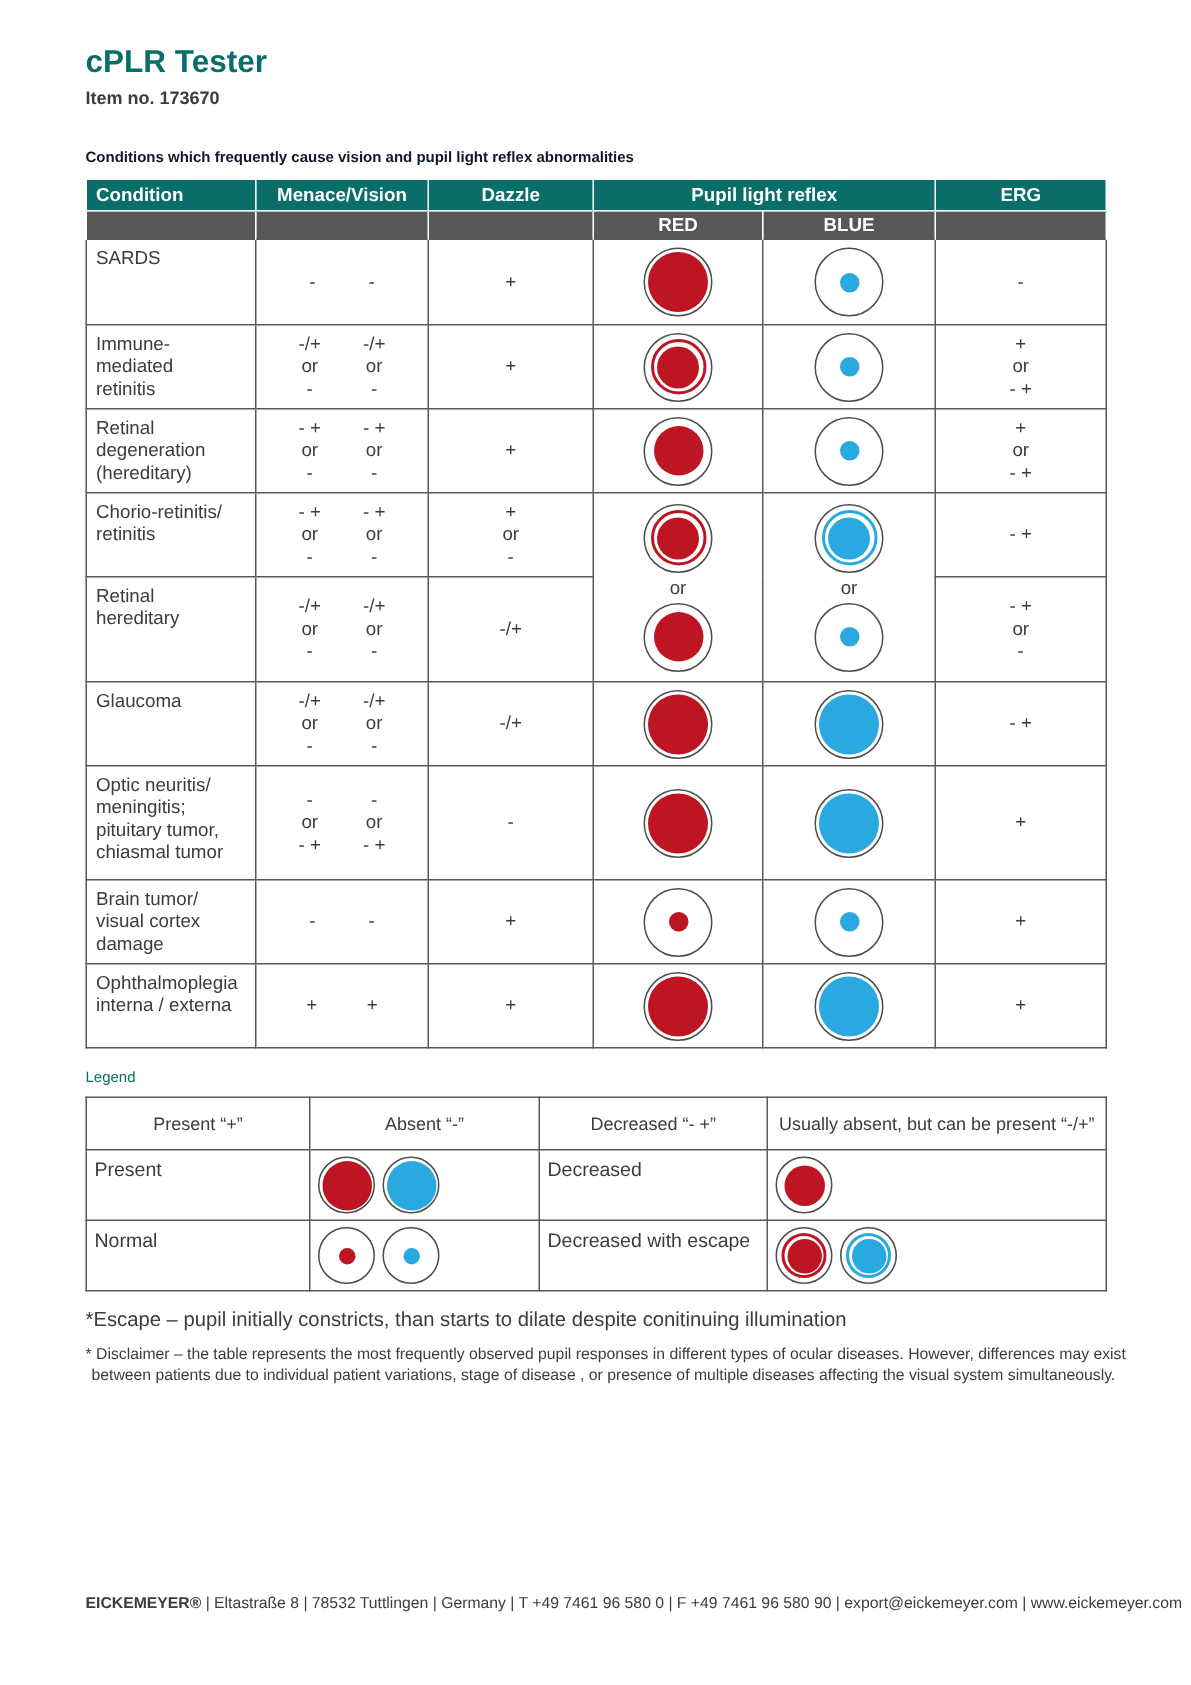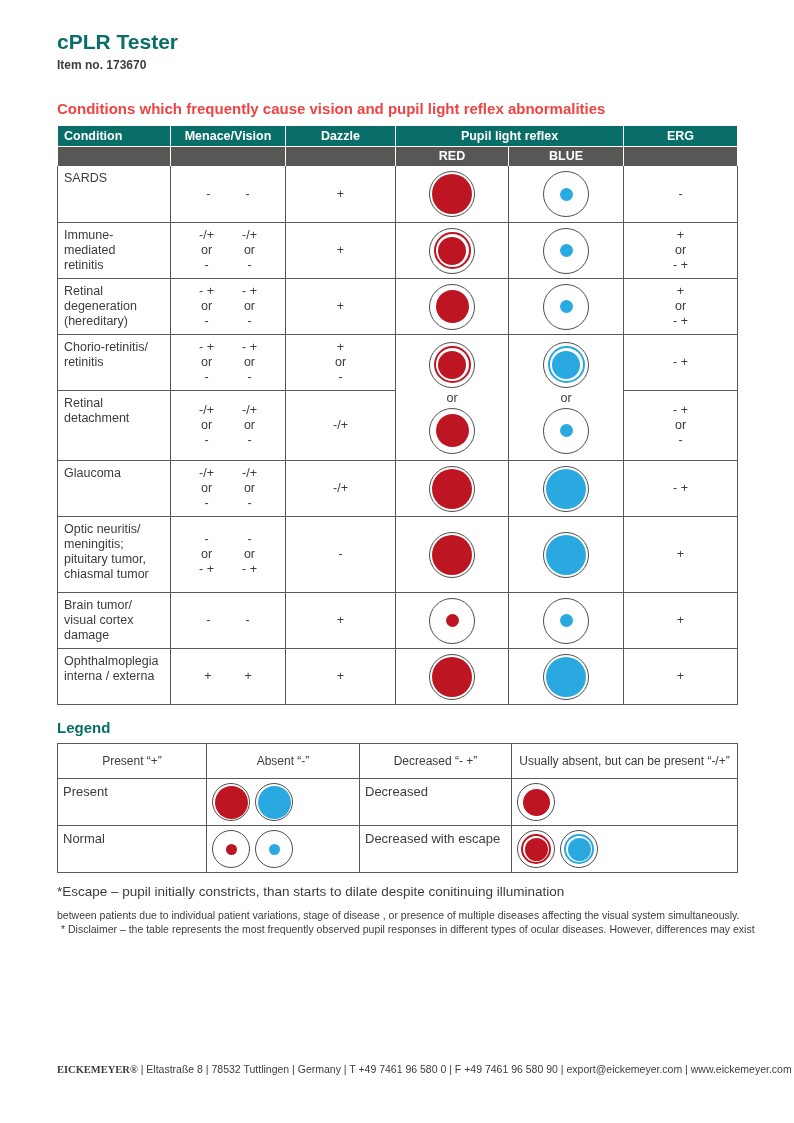--- a/index.html
+++ b/index.html
@@ -26,7 +26,7 @@
   .product-title { font-size: 21px; font-weight: 700; color: #0a6e68; }
   .item-no { font-size: 12px; font-weight: 700; margin-top: 4px; color: #3c3c3b; }
 
-  .section-title { margin-top: 28px; margin-bottom: 8px; font-size: 15px; font-weight: 700; color: #ef4444; }
+  .section-title { margin-top: 28px; margin-bottom: 8px; font-size: 10px; font-weight: 700; color: #0f172a; }
 
   
   table { border-collapse: collapse; table-layout: fixed; }

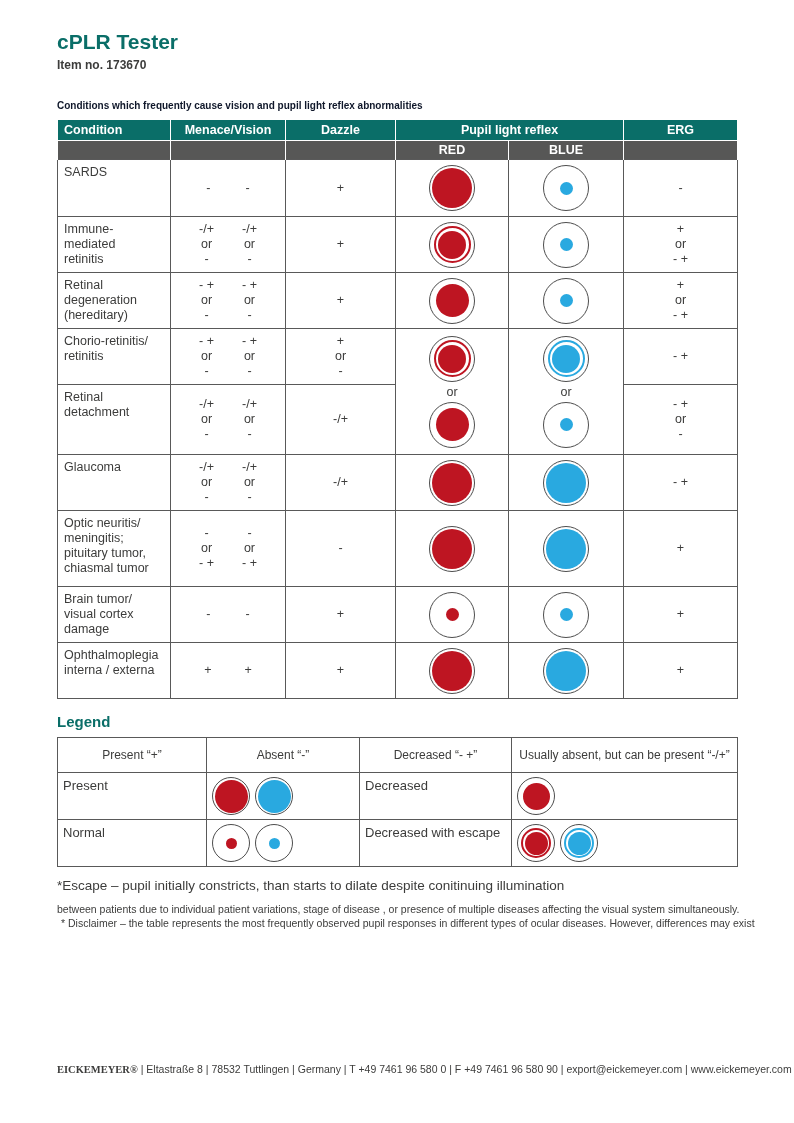--- a/index.html
+++ b/index.html
@@ -310,7 +310,7 @@
           <td class="cond">
             <div class="stack">
               <div class="line">Retinal</div>
-              <div class="line">detachment</div>
+              <div class="line">hereditary</div>
             </div>
           </td>
           <td class="sym">

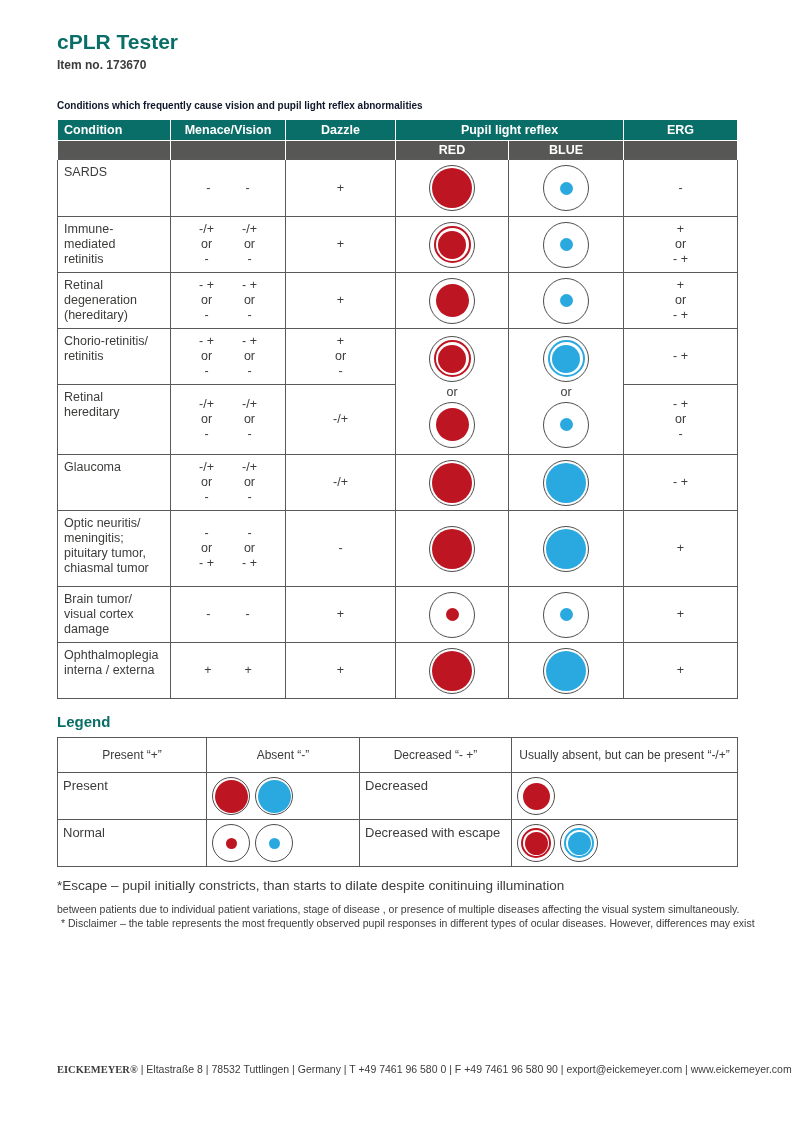--- a/index.html
+++ b/index.html
@@ -49,7 +49,7 @@
   .pupil-fill { border-radius: 50%; }
 
   
-  .legend-title { margin-top: 14px; margin-bottom: 7px; font-size: 15px; font-weight: 700; color: #0a6e68; }
+  .legend-title { margin-top: 14px; margin-bottom: 7px; font-size: 10px; font-weight: 400; color: #0a6e68; }
   table.legend { width: 680px; }
   table.legend th, table.legend td { border: 1px solid #595959; }
   table.legend thead th { font-size: 12px; font-weight: 400; text-align: center; padding: 10px 5px; height: 25px; white-space: nowrap; overflow: hidden; }

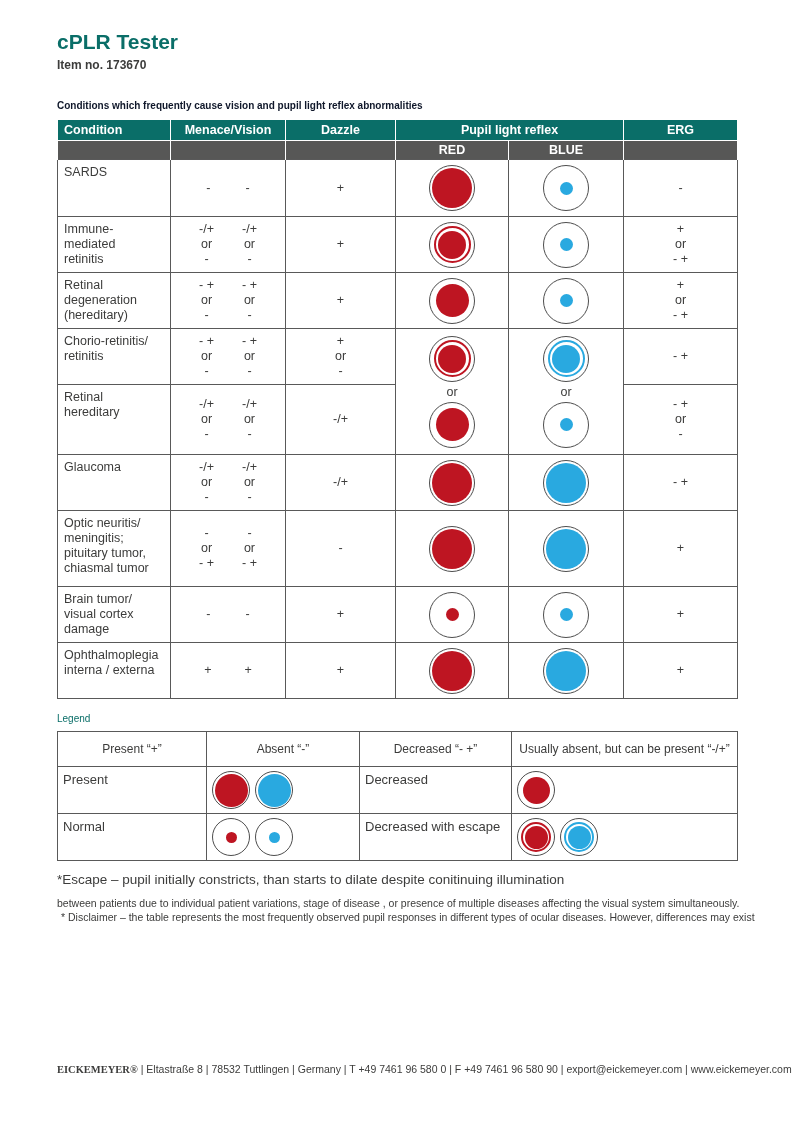--- a/index.html
+++ b/index.html
@@ -594,8 +594,8 @@
   <div class="footnote1">*Escape – pupil initially constricts, than starts to dilate despite conitinuing illumination</div>
 
   <div class="footnote2">
+    <div class="fn-line">* Disclaimer – the table represents the most frequently observed pupil responses in different types of ocular diseases. However, differences may exist</div>
     <div class="fn-line">between patients due to individual patient variations, stage of disease , or presence of multiple diseases affecting the visual system simultaneously.</div>
-    <div class="fn-line">* Disclaimer – the table represents the most frequently observed pupil responses in different types of ocular diseases. However, differences may exist</div>
   </div>
 
 </div>

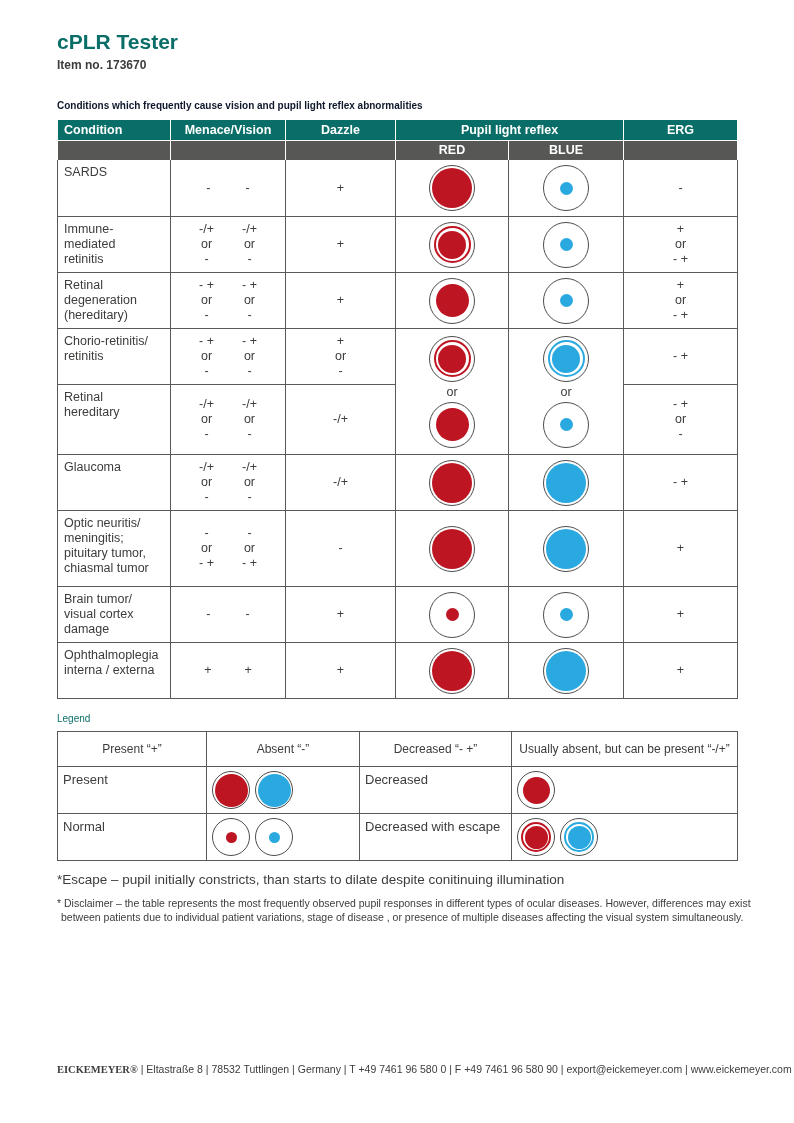--- a/index.html
+++ b/index.html
@@ -64,7 +64,7 @@
   .footnote2 .fn-line { white-space: nowrap; }
   .footnote2 .fn-line + .fn-line { padding-left: 4px; }
   .footer { position: absolute; left: 57px; top: 1063px; font-size: 10.5px; white-space: nowrap; }
-  .footer .brand { font-weight: 700; font-family: Liberation Serif, serif; }
+  .footer .brand { font-weight: 700; }
 </style>
 </head>
 <body>

